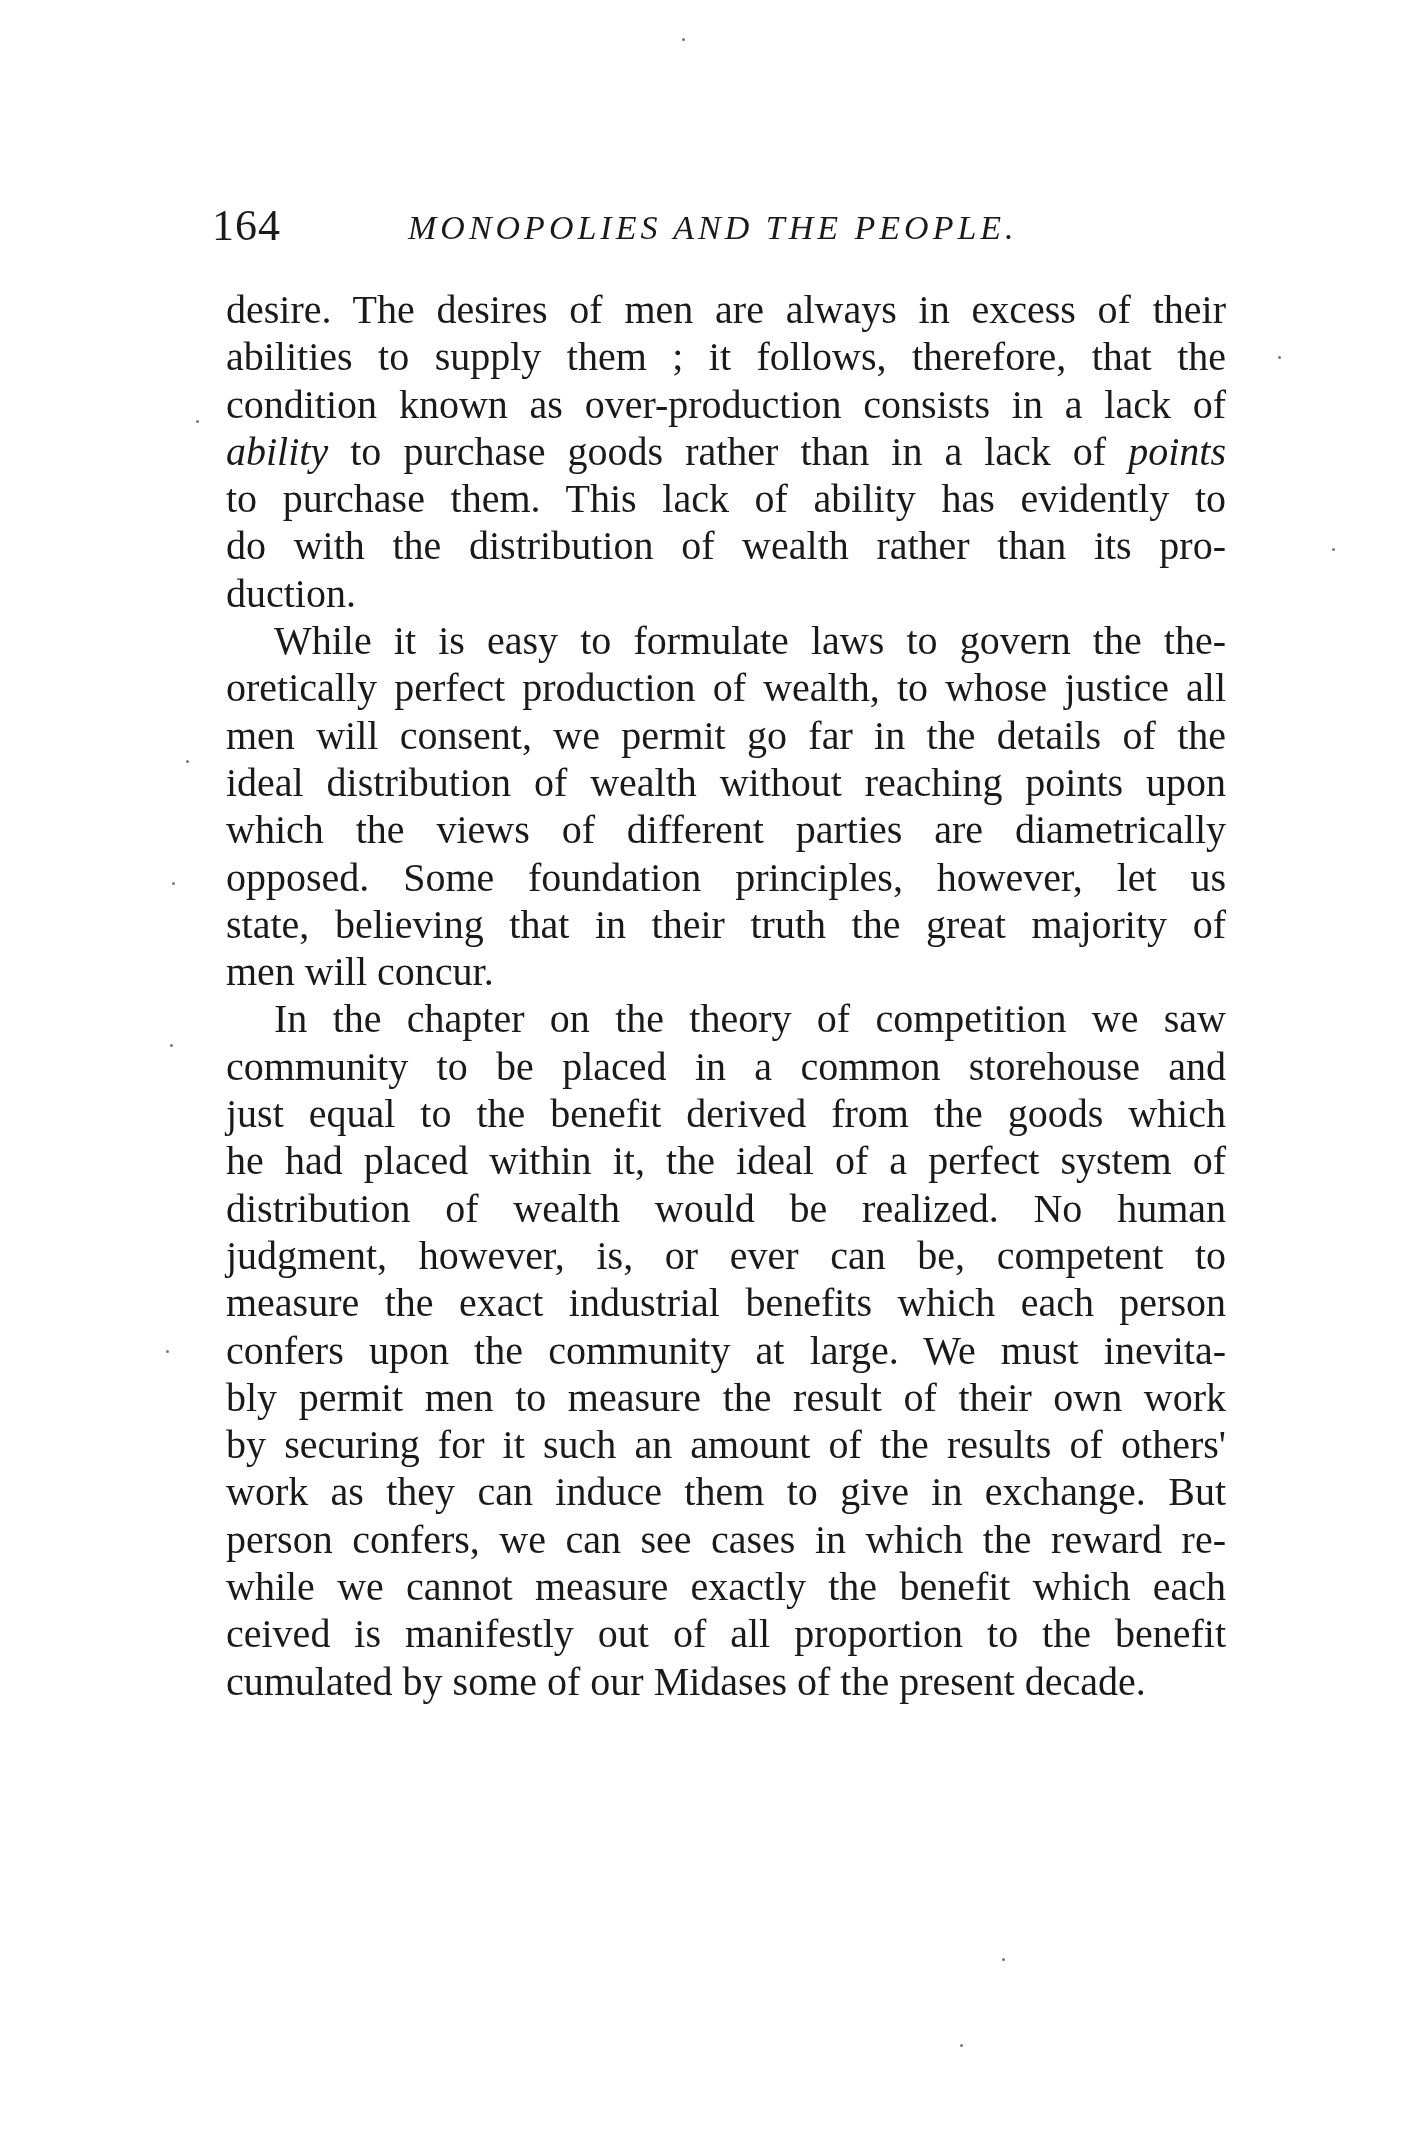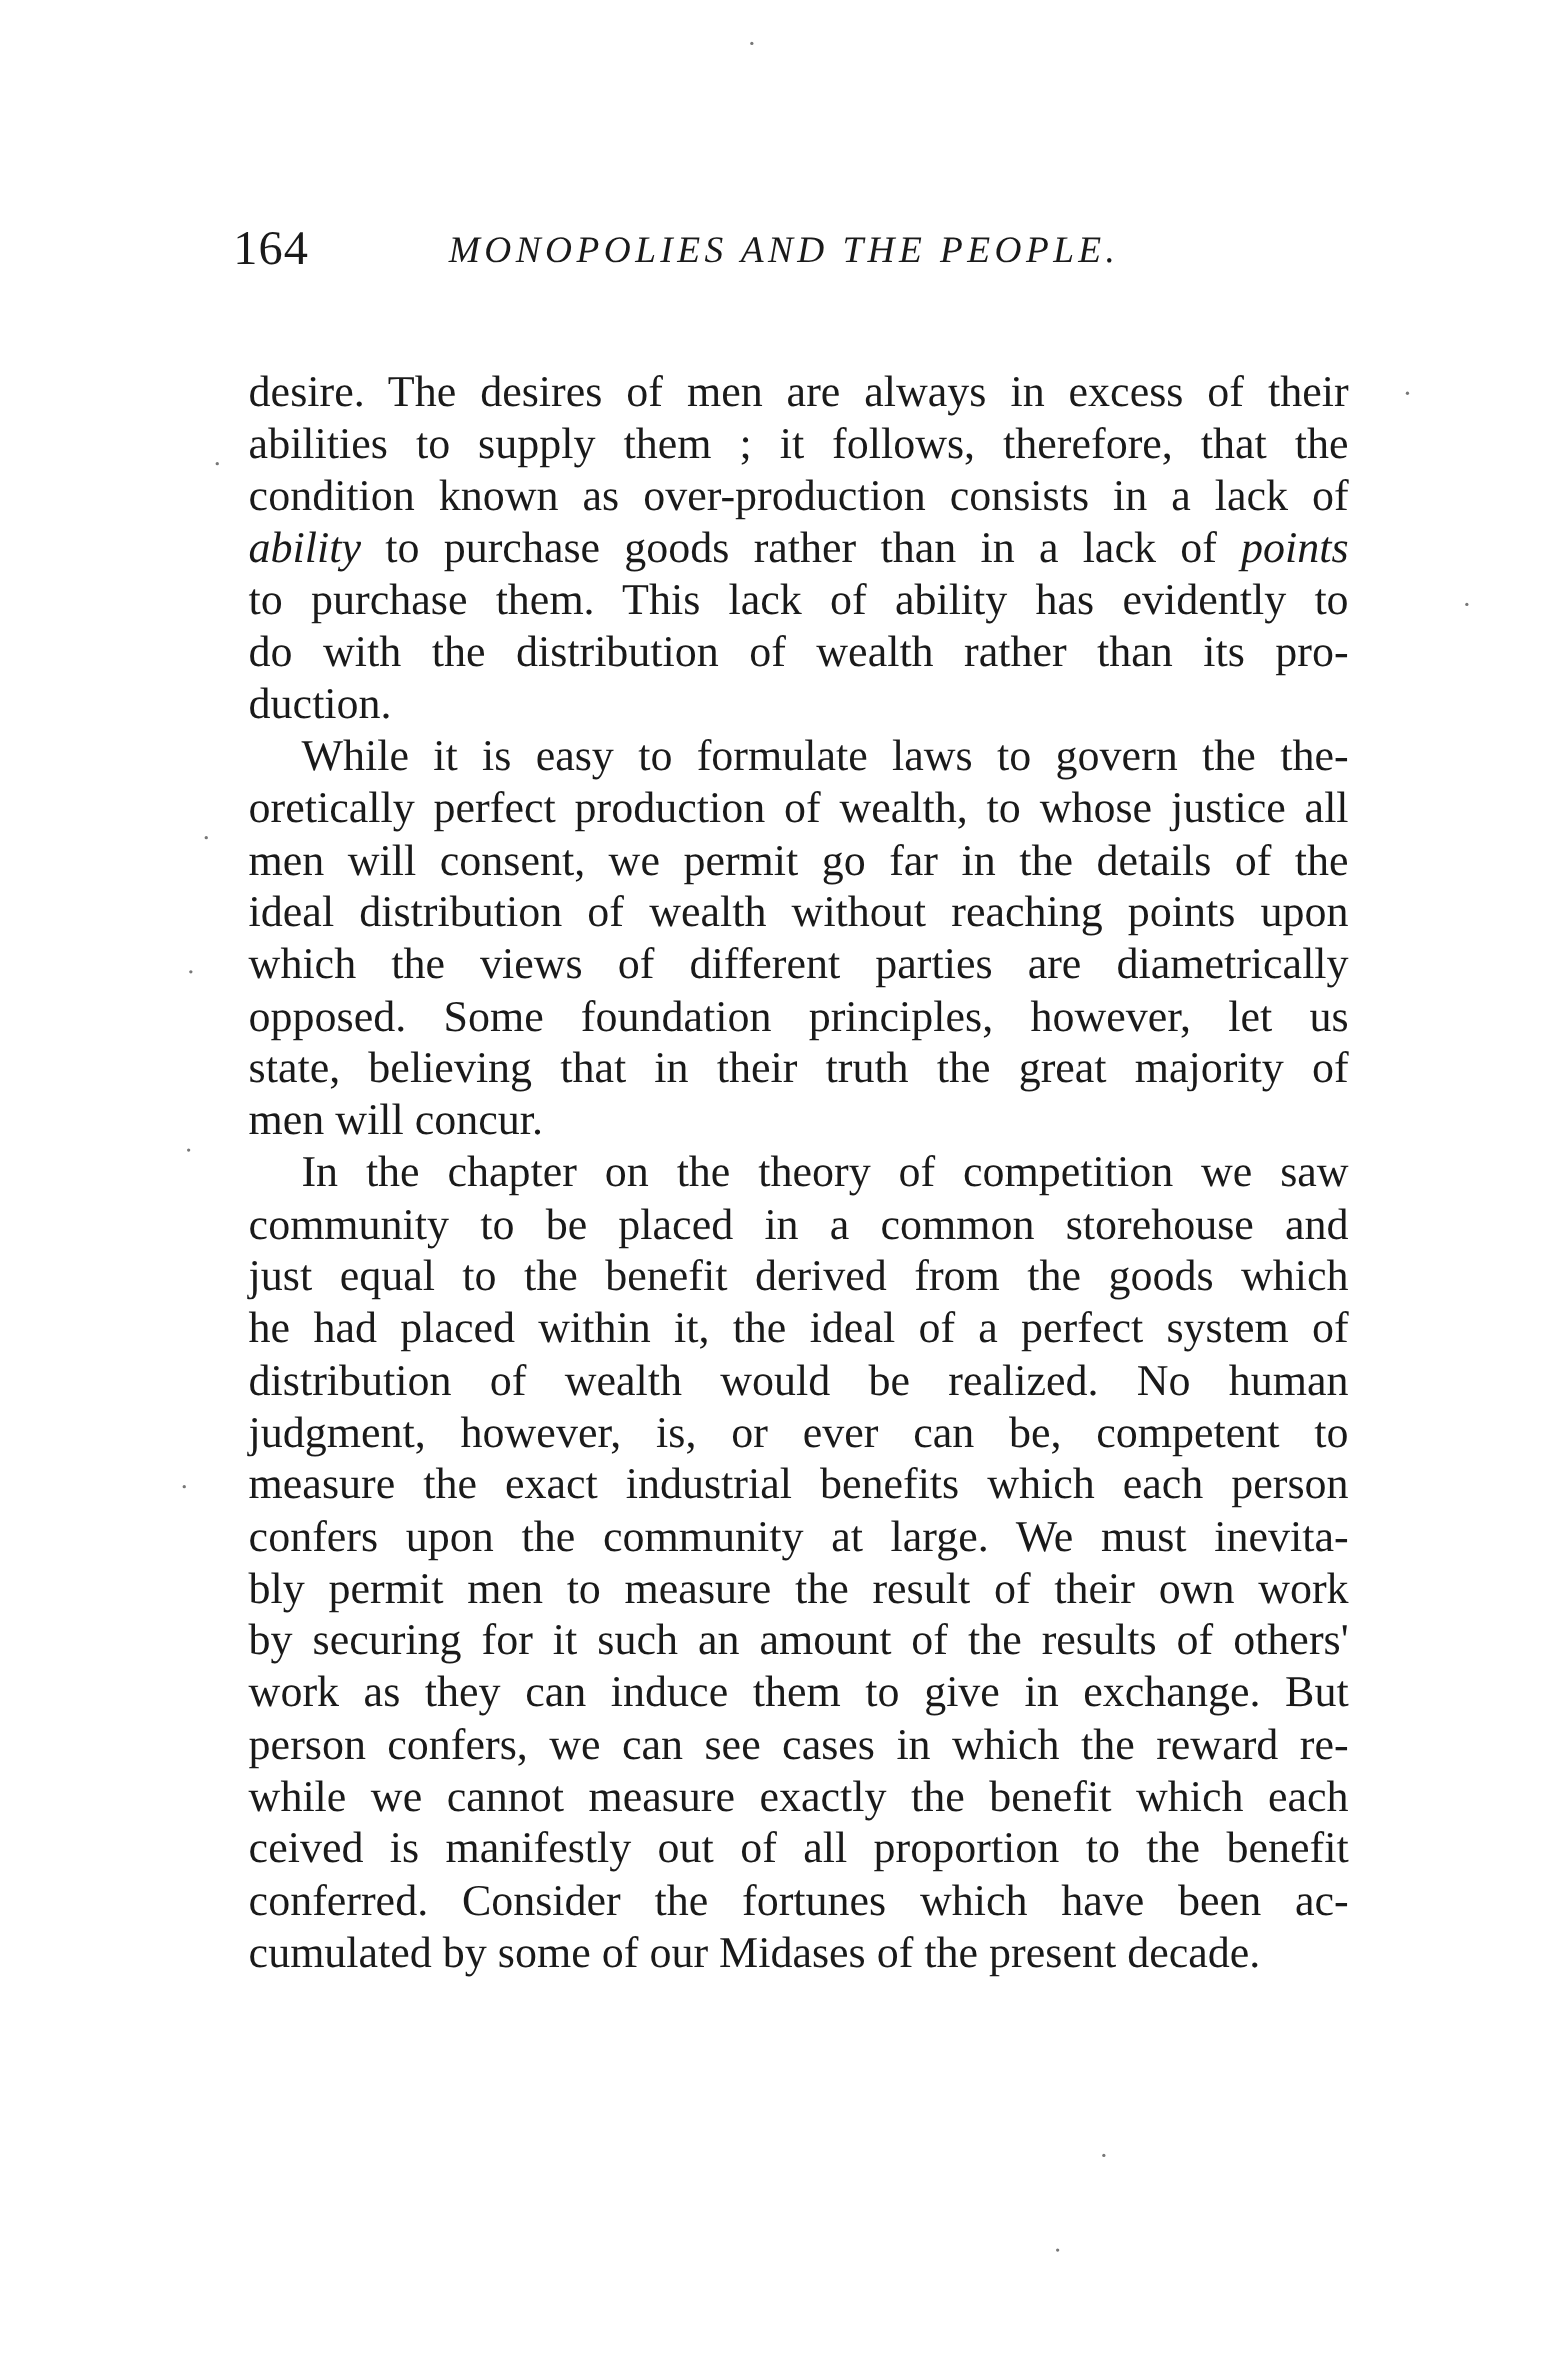--- a/index.html
+++ b/index.html
@@ -52,7 +52,6 @@
       width: 1000px;
       font-size: 40px;
       line-height: 47.3px;
-      margin-top: 46px;
     }
     .line {
       display: block;

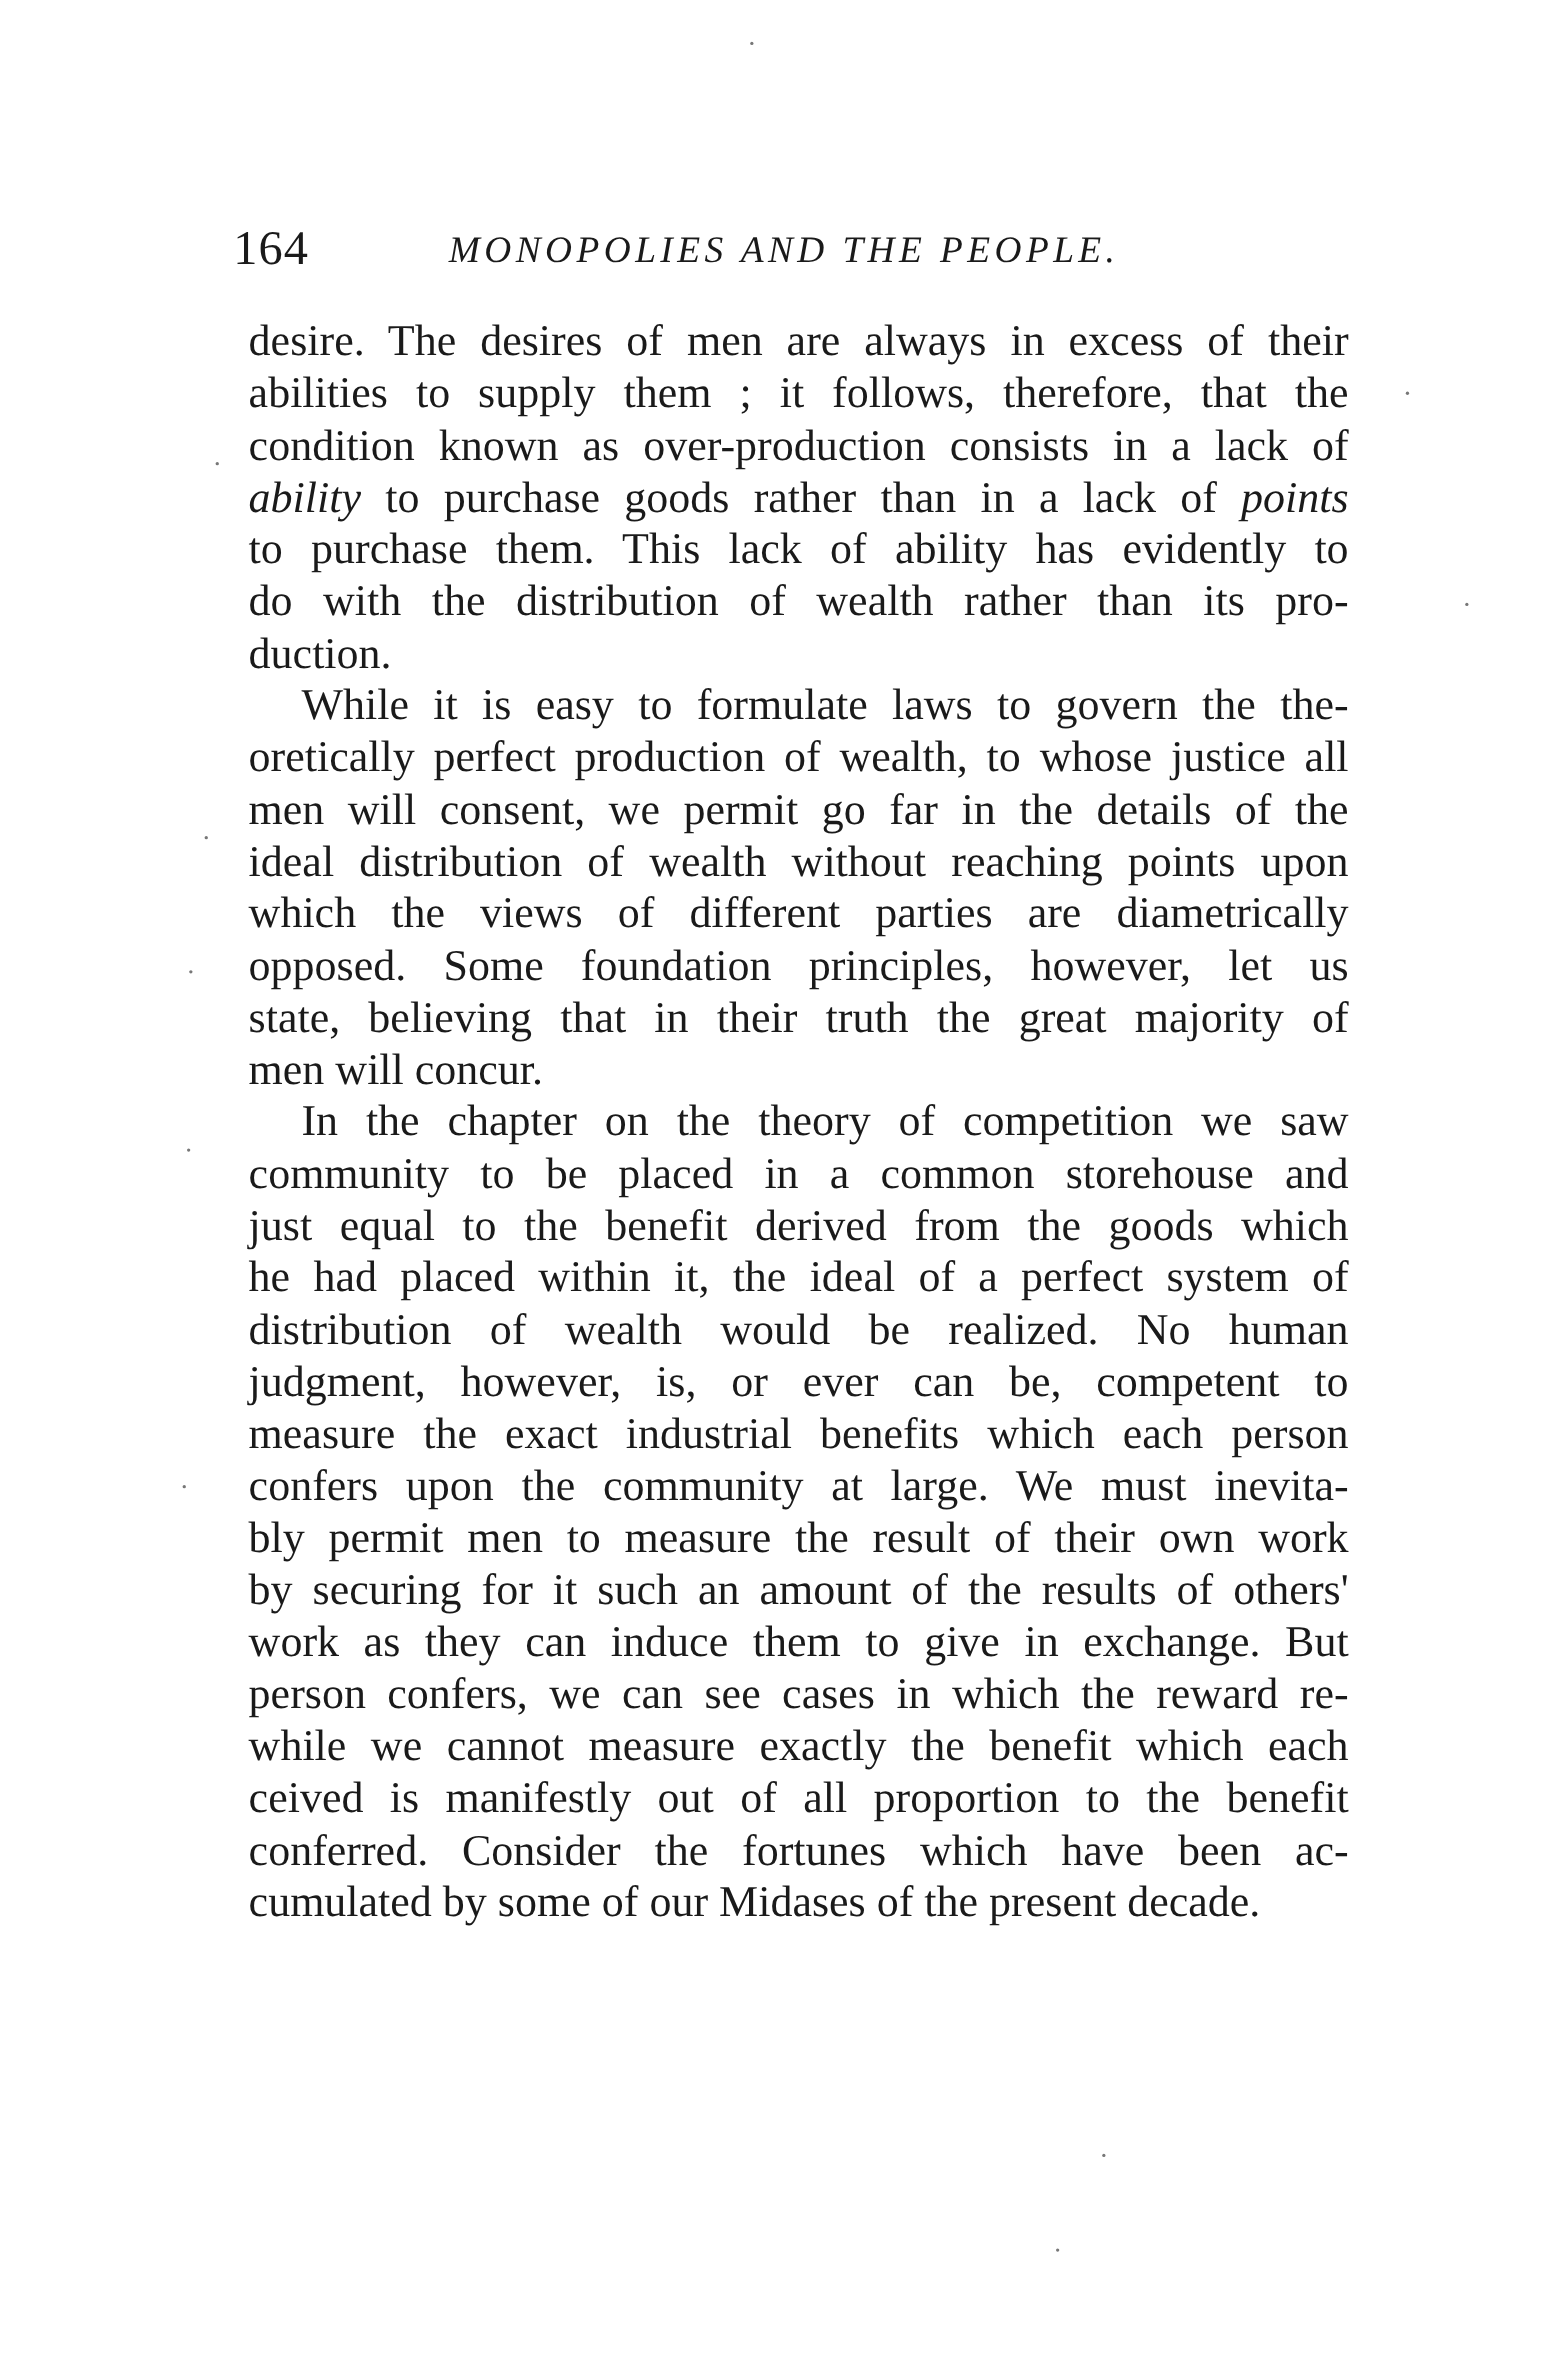--- a/index.html
+++ b/index.html
@@ -121,7 +121,6 @@
         <span class="line">person confers, we can see cases in which the reward re-</span>
         <span class="line">while we cannot measure exactly the benefit which each</span>
         <span class="line">ceived is manifestly out of all proportion to the benefit</span>
-        <span class="line">conferred. Consider the fortunes which have been ac-</span>
         <span class="line last">cumulated by some of our Midases of the present decade.</span>
       </div>
     </div>

